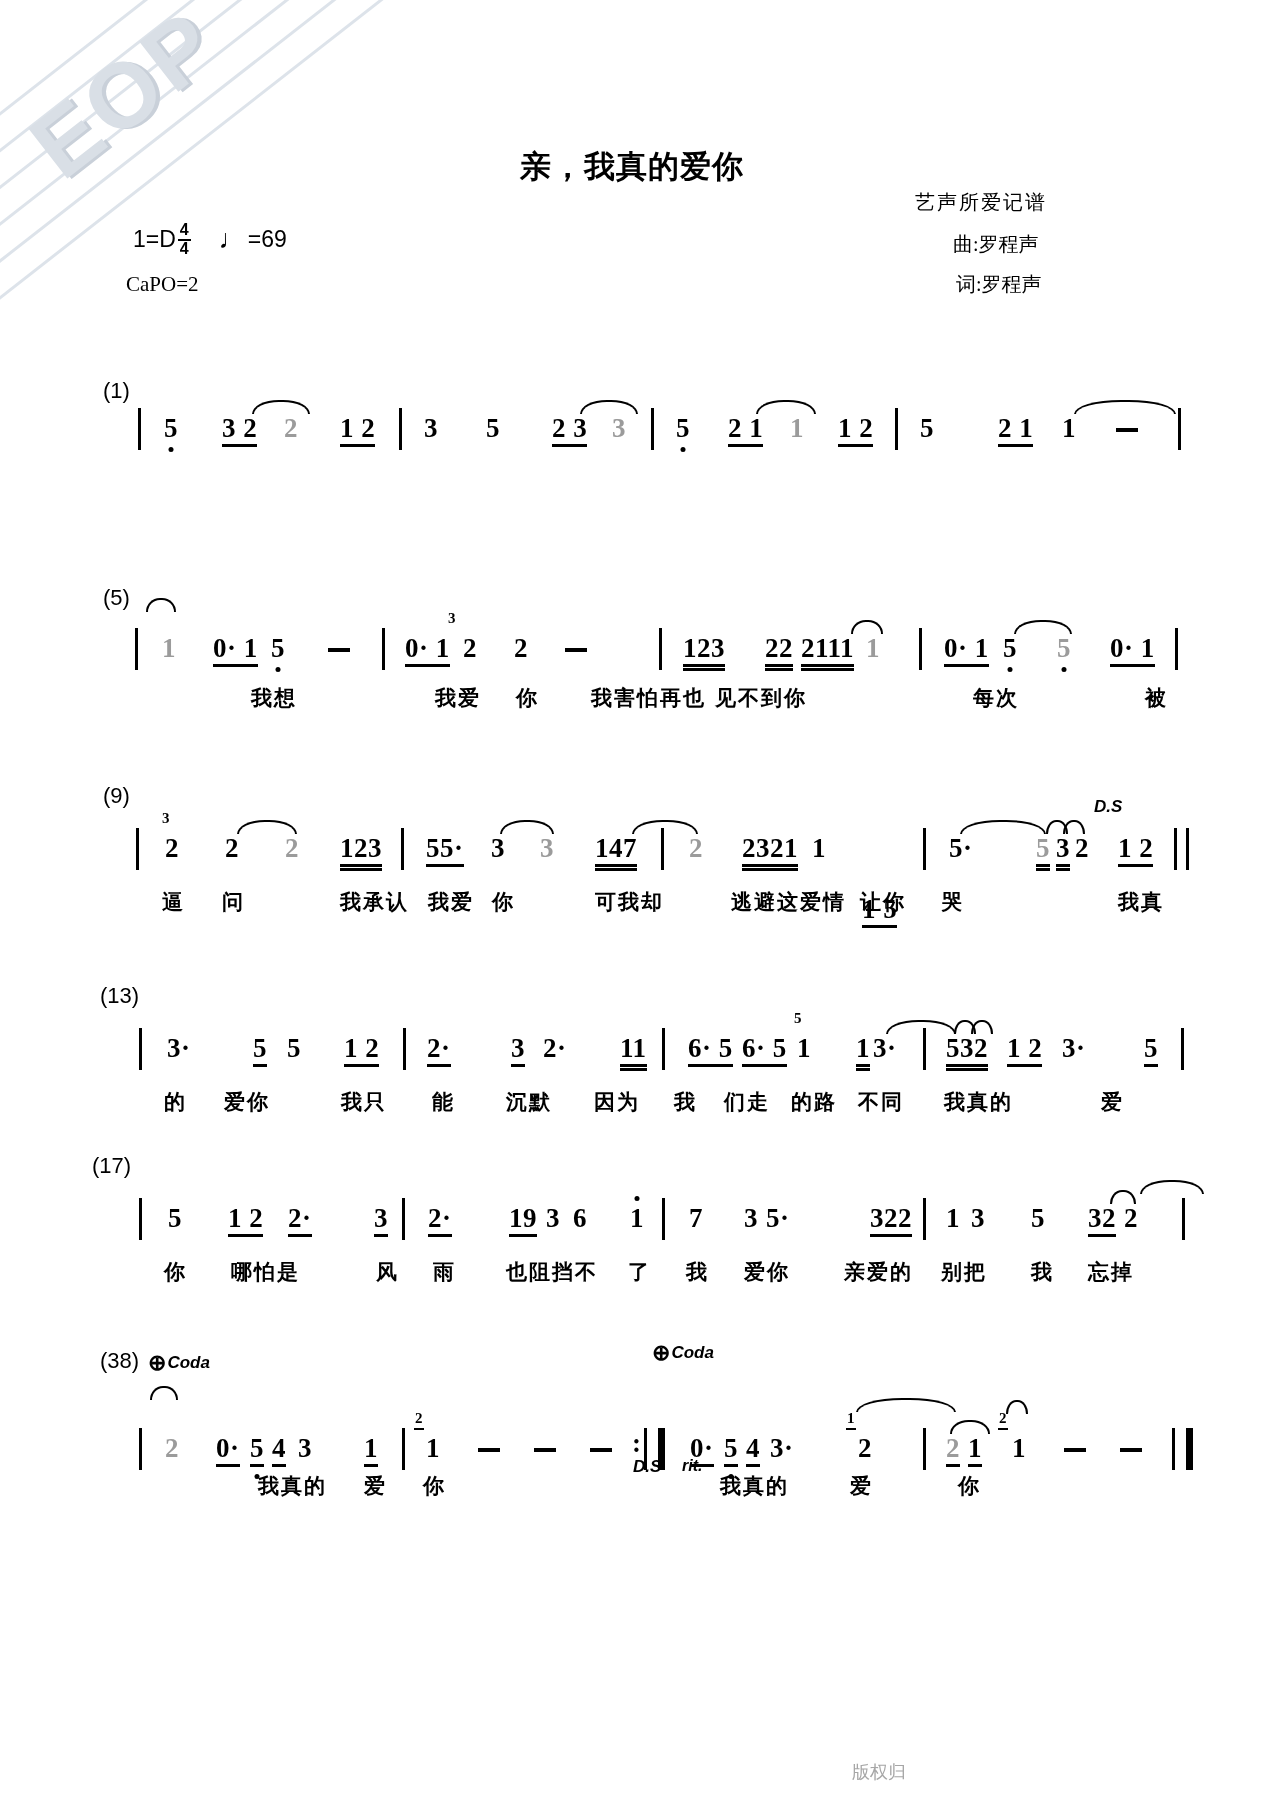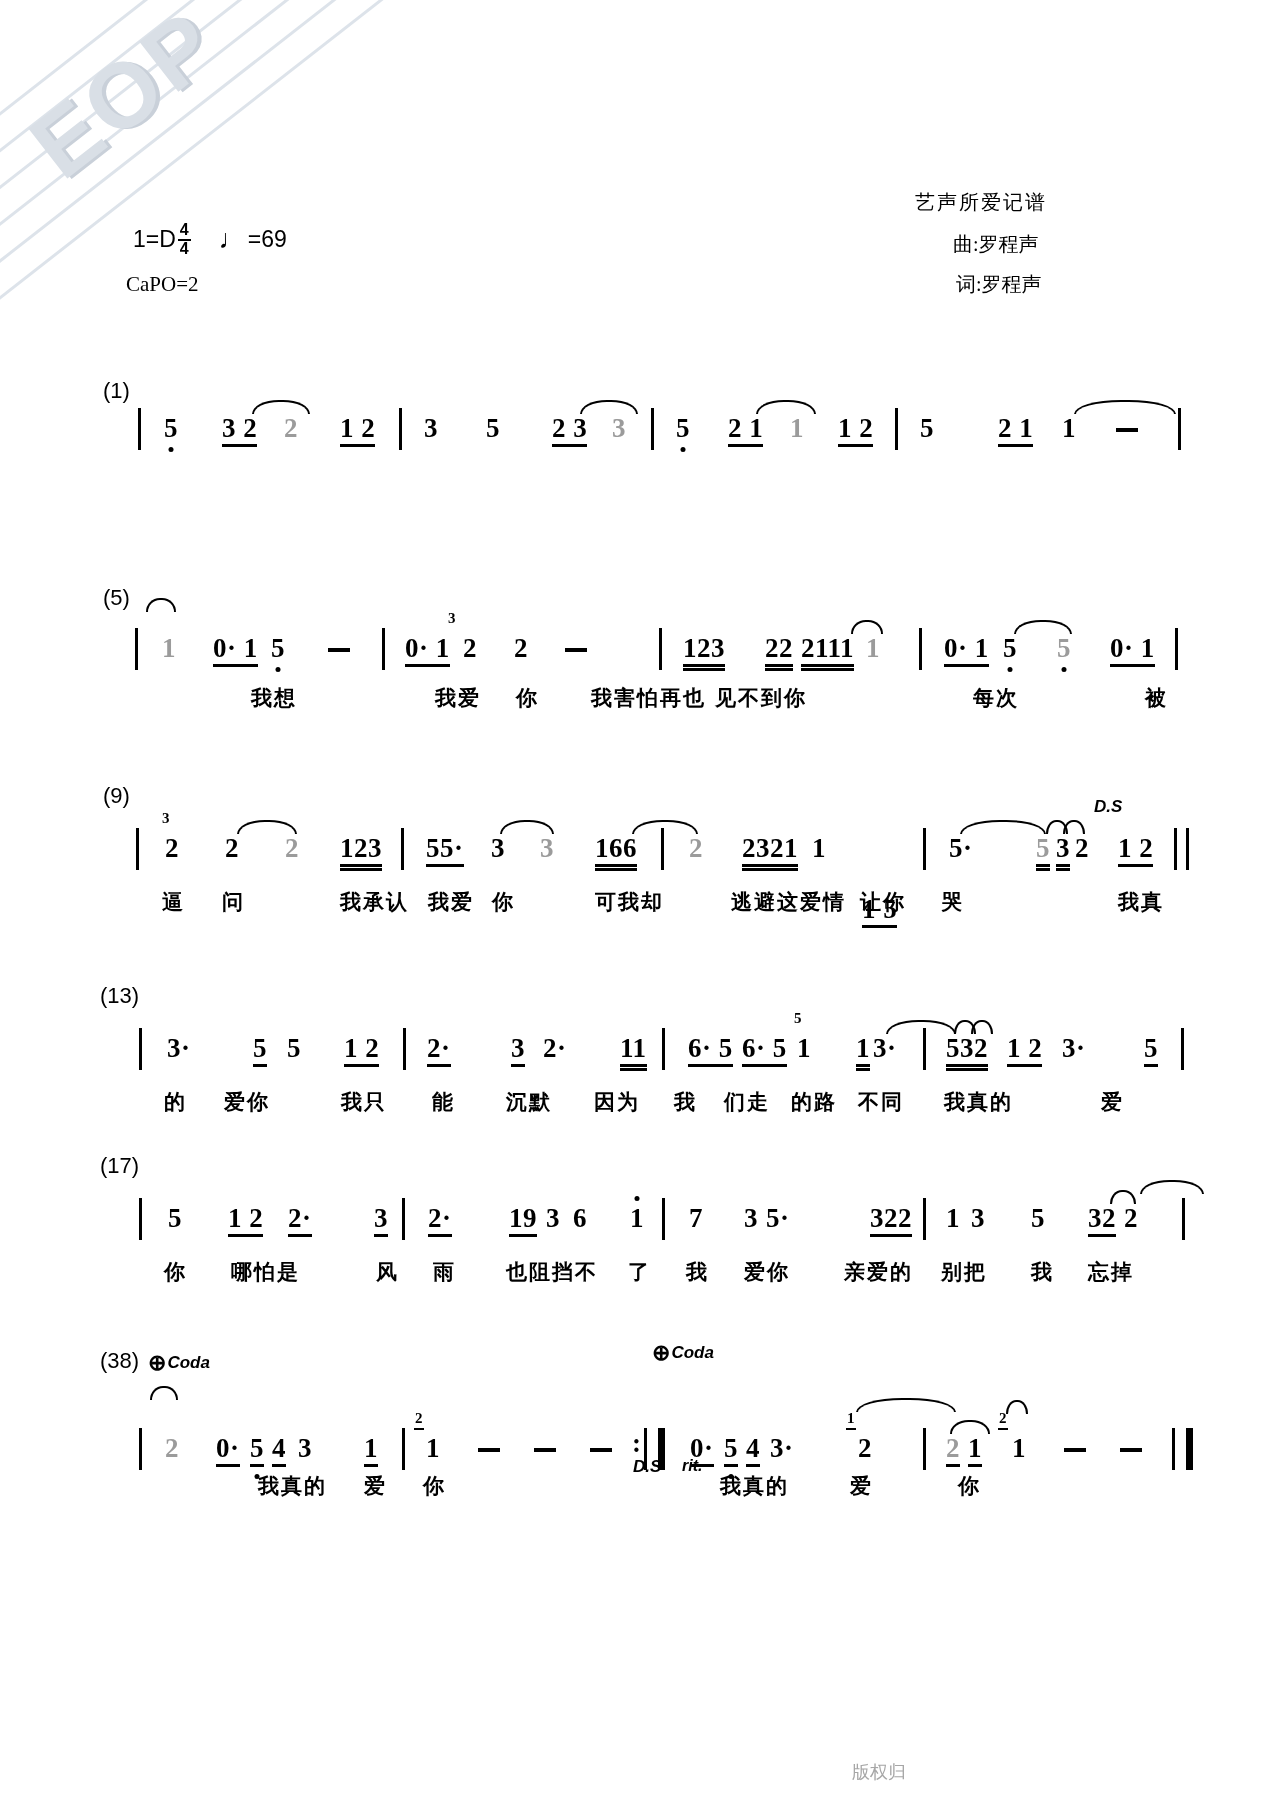--- a/index.html
+++ b/index.html
@@ -91,6 +91,7 @@
     </div>
   </div>
 
+  <div class="title">亲，我真的爱你</div>
   <div class="credit credit1">艺声所爱记谱</div>
   <div class="credit credit2">曲:罗程声</div>
   <div class="credit credit3">词:罗程声</div>

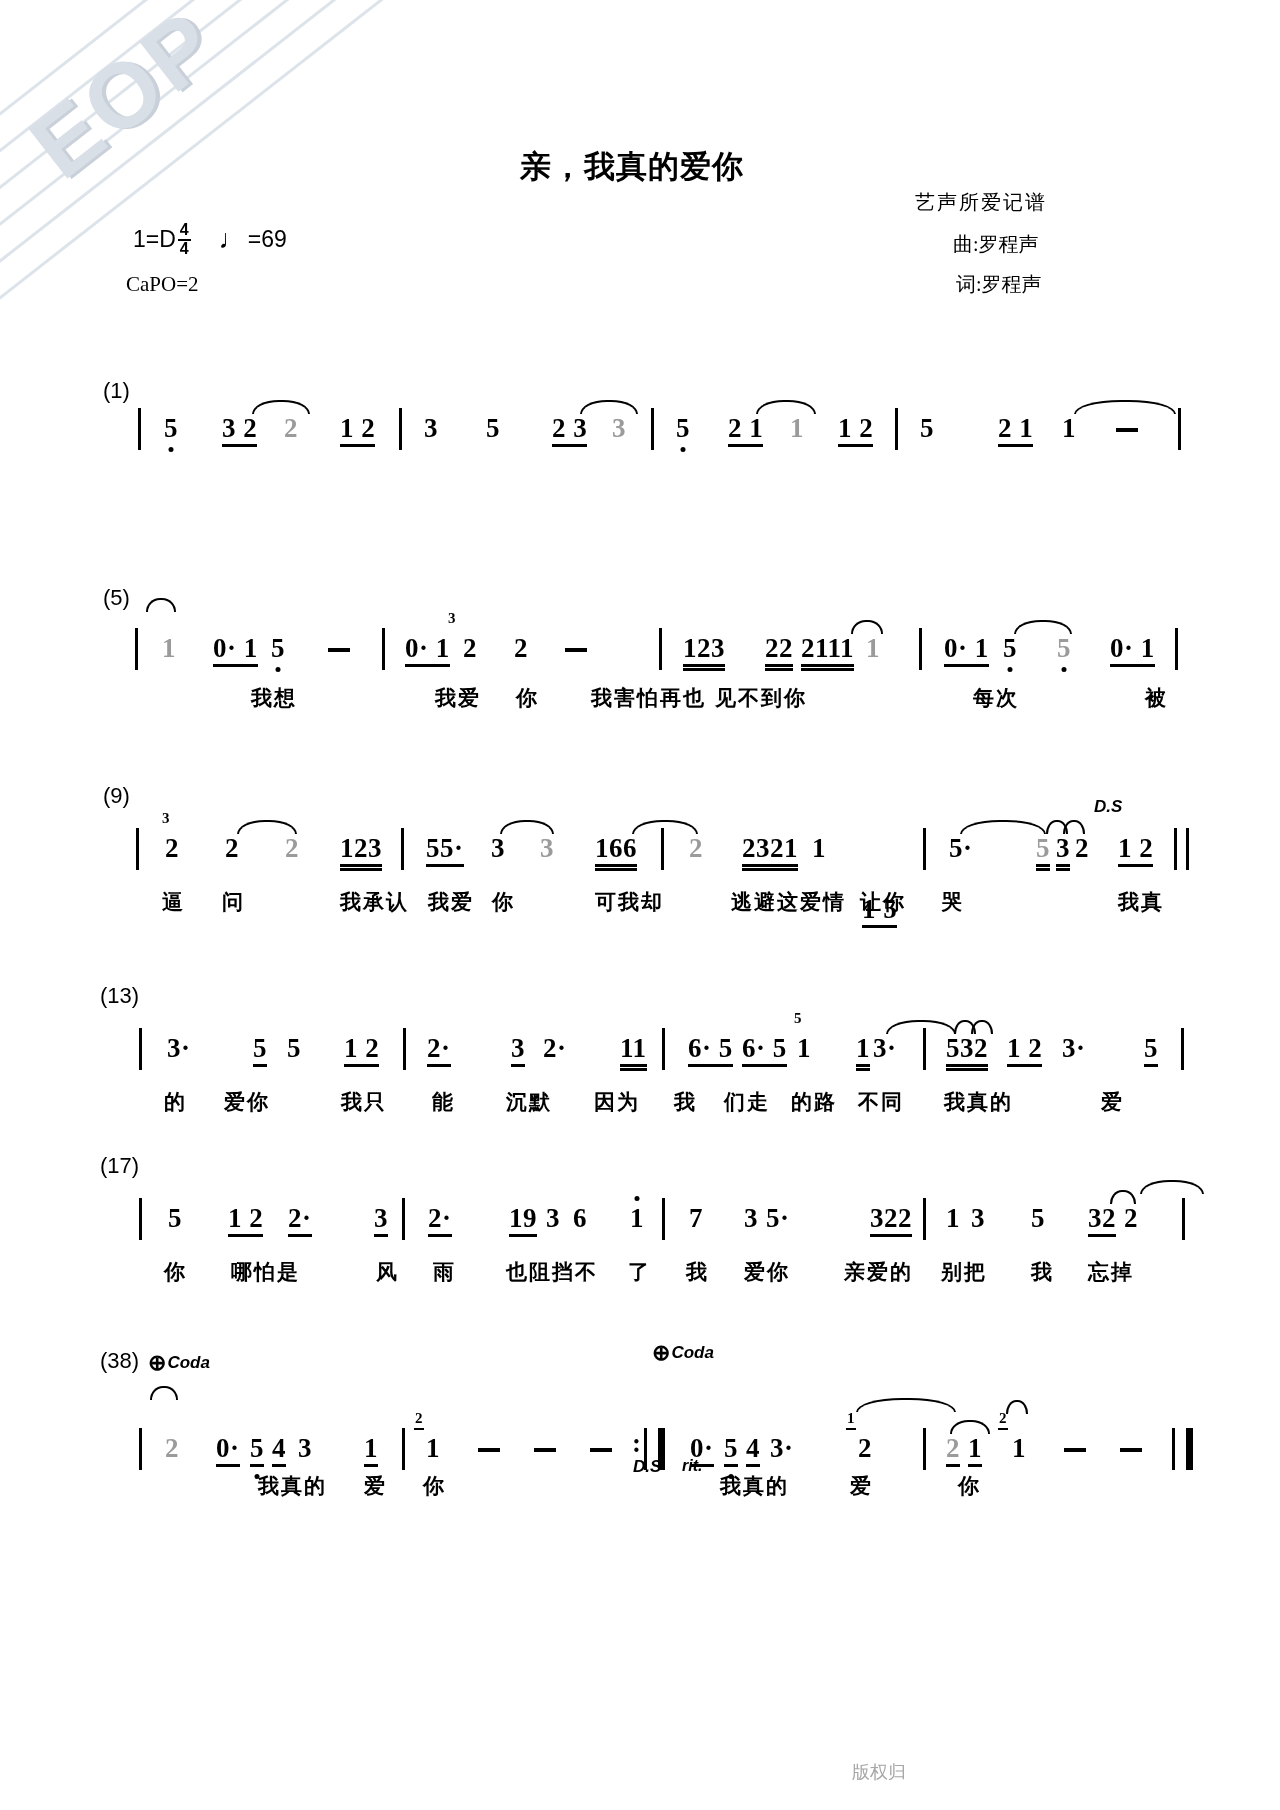--- a/index.html
+++ b/index.html
@@ -179,7 +179,7 @@
       <div class="tok n u1" style="left: 426px; top: 835px;">55·</div>
       <div class="tok n" style="left: 491px; top: 835px;">3</div>
       <div class="tok n g" style="left: 540px; top: 835px;">3</div>
-      <div class="tok n u2" style="left: 595px; top: 835px;">166</div>
+      <div class="tok n u2" style="left: 595px; top: 835px;">147</div>
       <div class="bar" style="left: 661px; top: 828px;"></div>
       <div class="tok n g" style="left: 689px; top: 835px;">2</div>
       <div class="tok n u2" style="left: 742px; top: 835px;">2321</div>

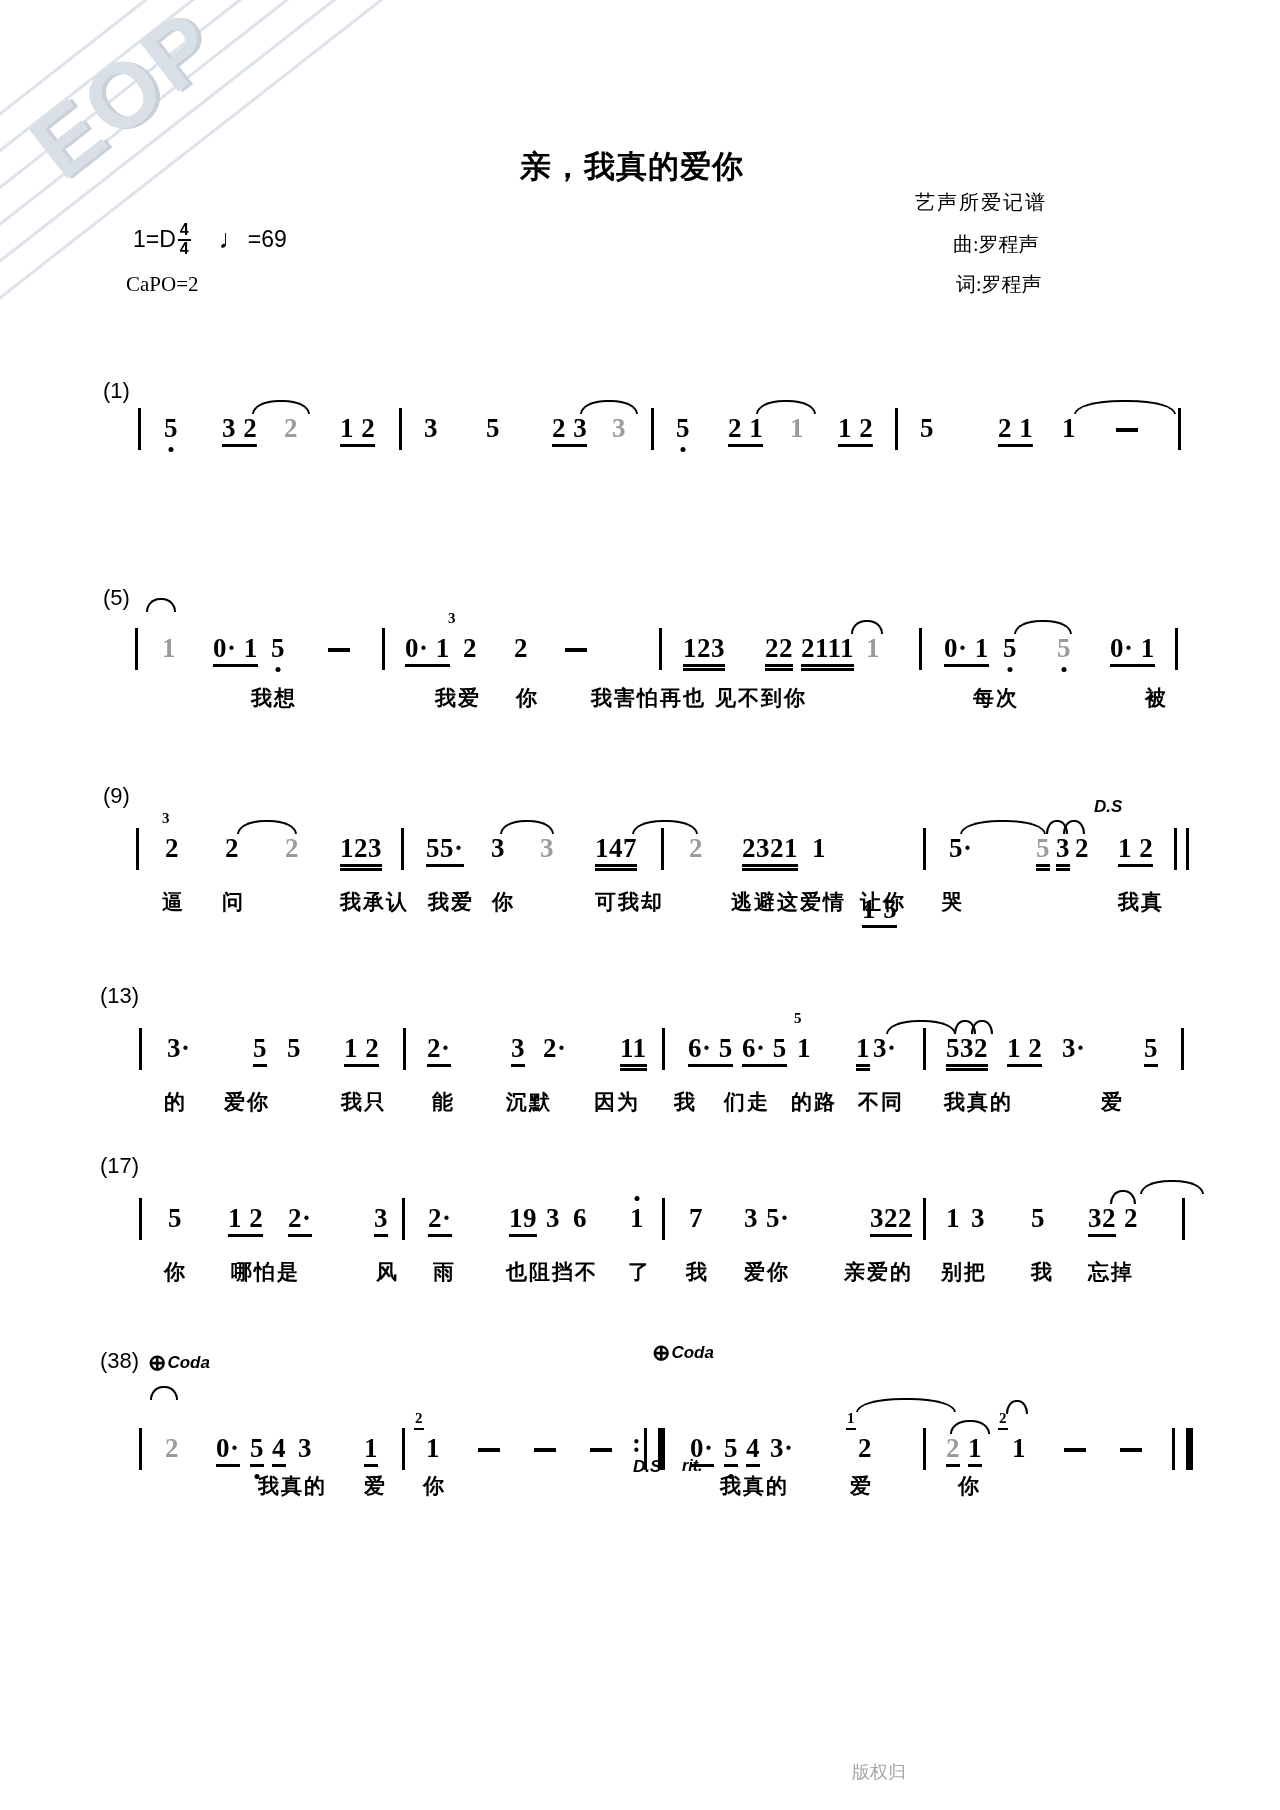--- a/index.html
+++ b/index.html
@@ -249,7 +249,7 @@
       <div class="lyr" style="left: 858px; top: 1088px;">不同</div>
       <div class="lyr" style="left: 944px; top: 1088px;">我真的</div>
       <div class="lyr" style="left: 1101px; top: 1088px;">爱</div>
-      <div class="mlabel" style="left: 100px; top: 1153px;">(17)</div>
+      <div class="mlabel" style="left: 92px; top: 1153px;">(17)</div>
       <div class="bar" style="left: 139px; top: 1198px;"></div>
       <div class="tok n" style="left: 168px; top: 1205px;">5</div>
       <div class="tok n u1" style="left: 228px; top: 1205px;">1 2</div>

